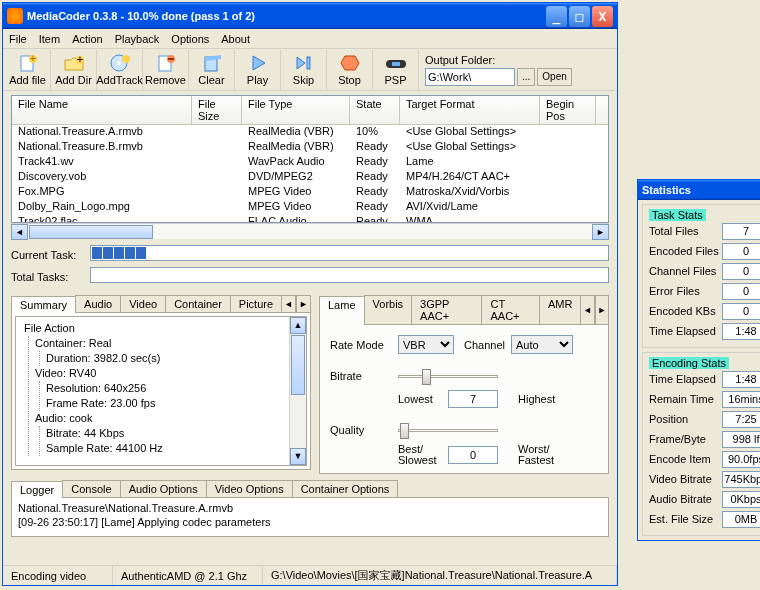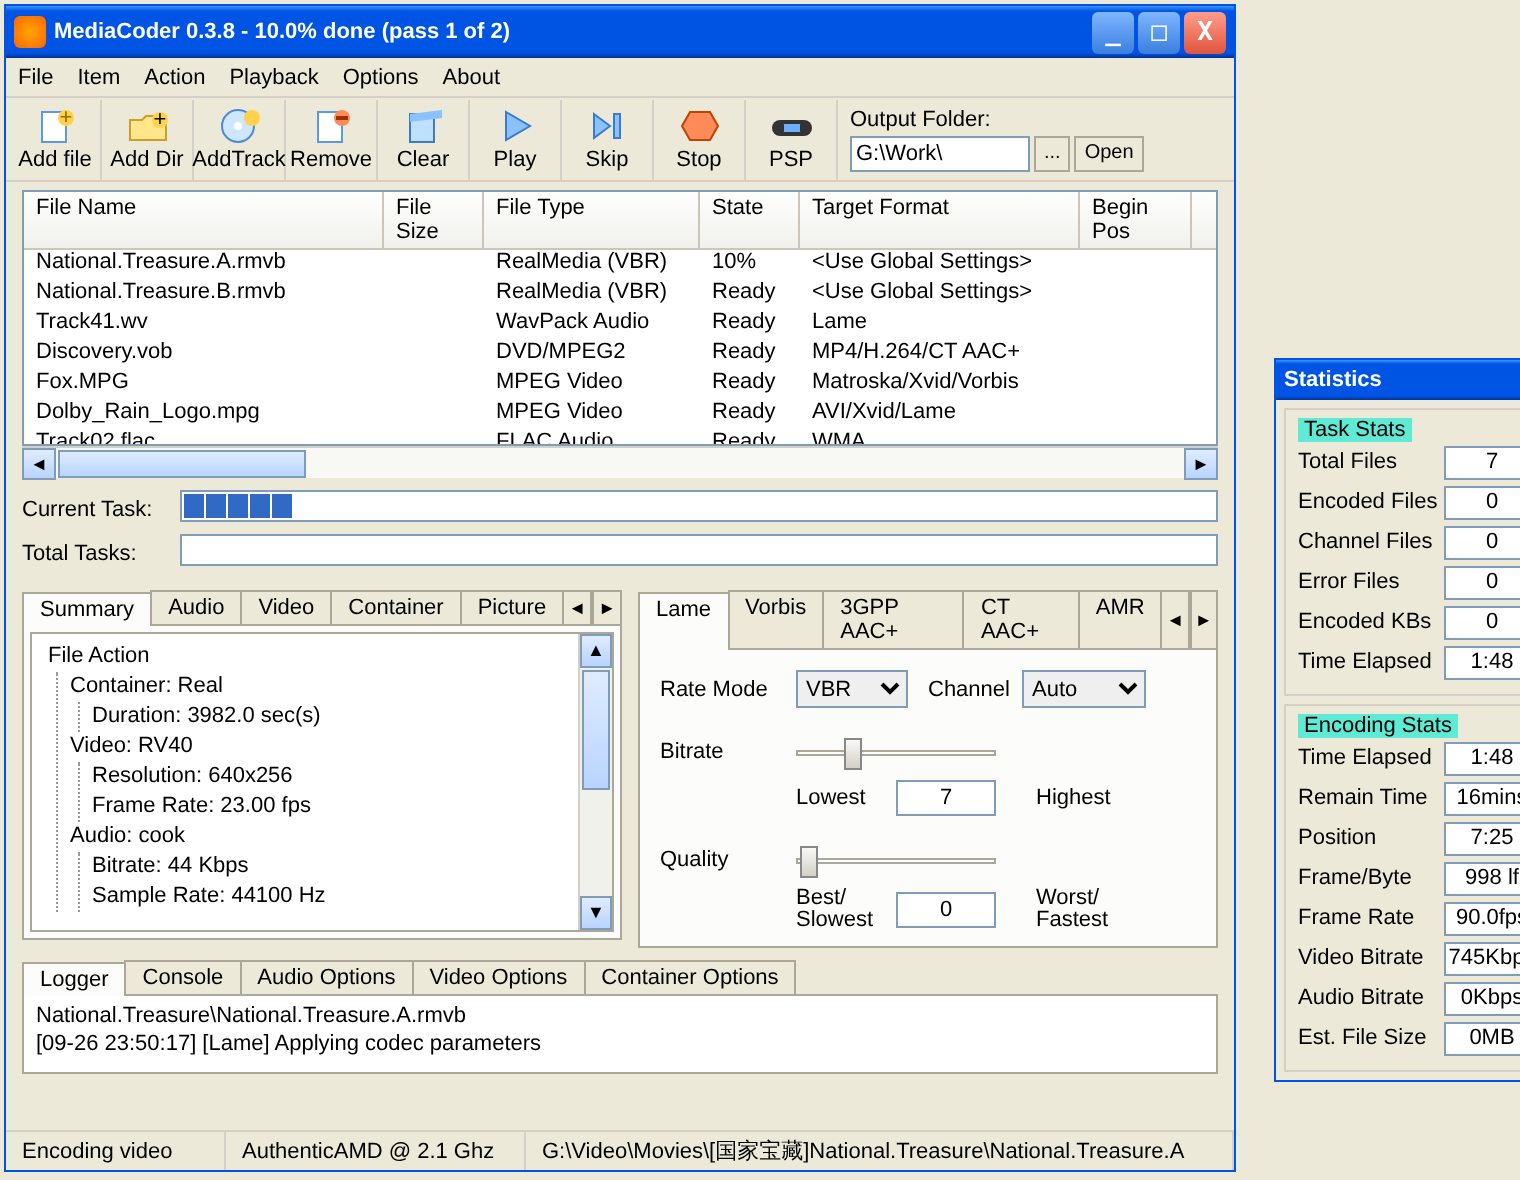--- a/index.html
+++ b/index.html
@@ -419,7 +419,7 @@
           <span class="val">998 lf</span>
         </div>
         <div class="stat-row">
-          <span>Frame Rate</span>
+          <span>Encode Item</span>
           <span class="val">90.0fps</span>
         </div>
         <div class="stat-row">

